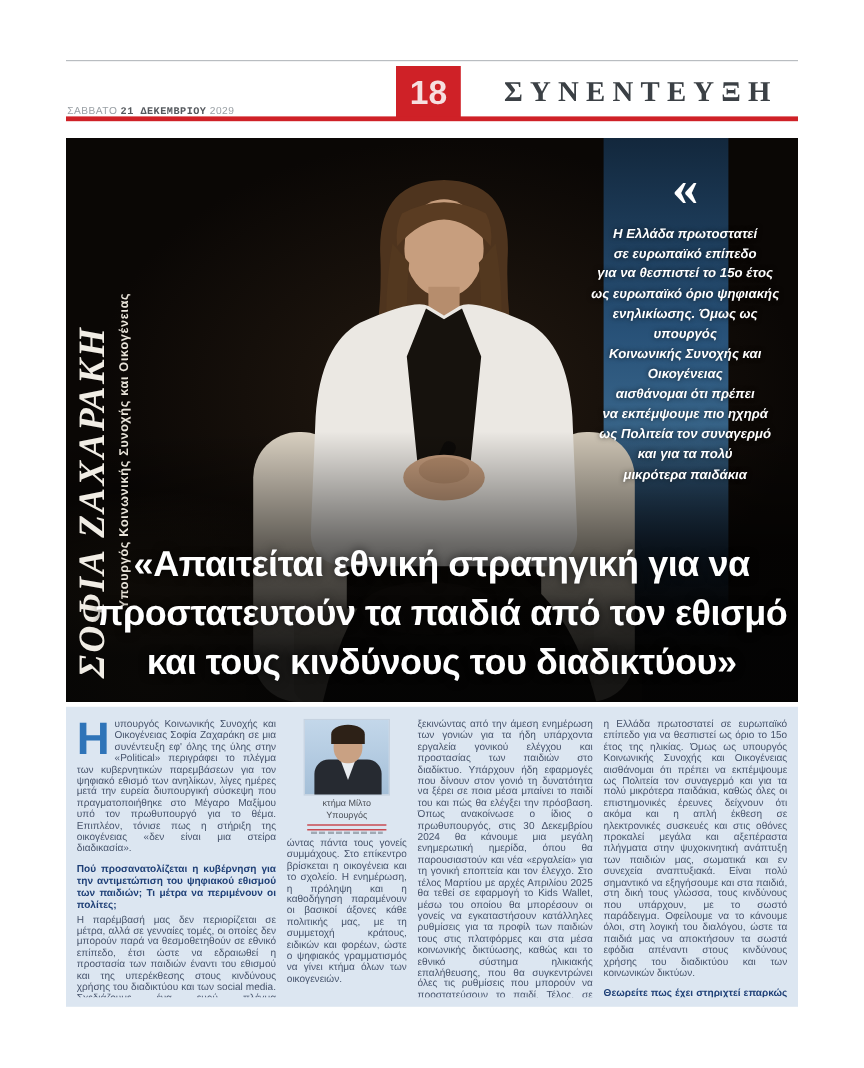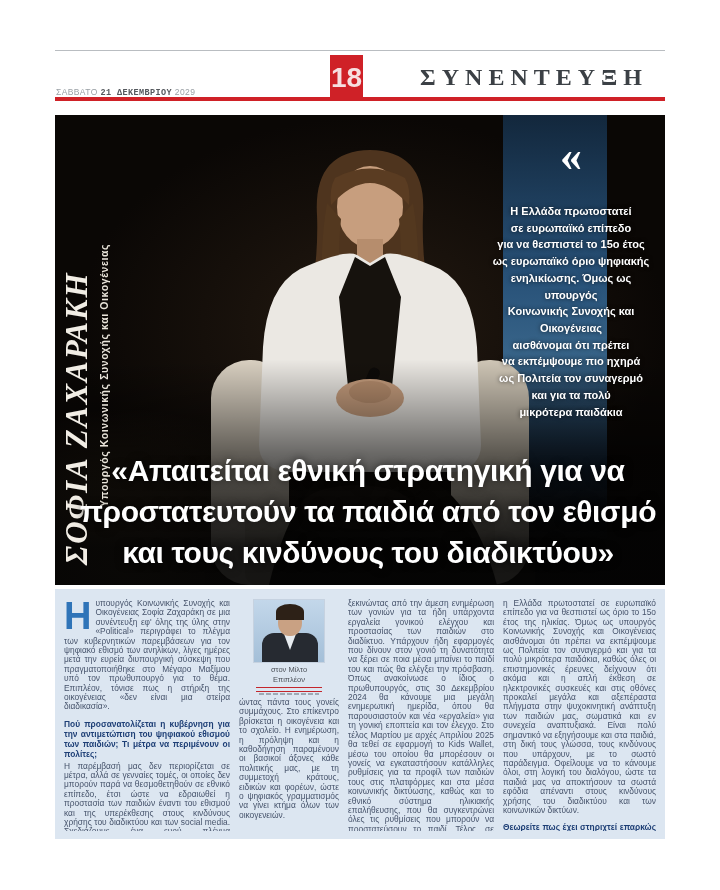--- a/index.html
+++ b/index.html
@@ -11,7 +11,7 @@
   .brand { position:absolute; left:55px; top:56px; font-size:27px; font-weight:700; letter-spacing:.5px; color:#c9262b; }
   .dateline { position:absolute; left:56px; top:87px; font-size:8.5px; color:#9aa0a5; letter-spacing:.4px; }
   .dateline b { color:#54585d;font-family:Liberation Mono, monospace; }
-  .pagenum-box { position:absolute; left:330px; top:55px; width:33px; height:45px; background:#cf2127;
+  .pagenum-box { position:absolute; left:330px; top:55px; width:54px; height:45px; background:#cf2127;
                  display:flex; align-items:center; justify-content:center;
                  color:#f6dfe0; font-size:28px; font-weight:700; }
   .section-title { position:absolute; right:72px; top:64px; font-family:"Liberation Serif", serif;

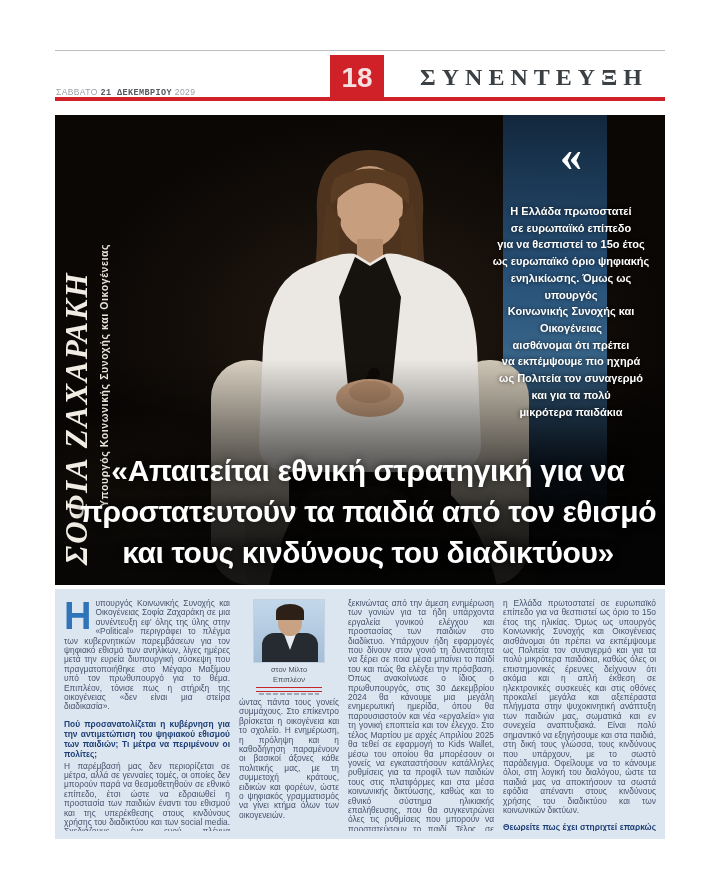--- a/index.html
+++ b/index.html
@@ -41,7 +41,7 @@
 
   .pull-quote { position:absolute; right:6px; top:20px; width:176px; text-align:center; color:#ffffff; }
   .quote-mark { font-size:44px; font-weight:800; line-height:1; font-family:"Liberation Serif", serif; }
-  .pull-quote-text { margin-top:24px; font-size:11px; font-weight:700; 
+  .pull-quote-text { margin-top:8px; font-size:11px; font-weight:700; font-style:italic;
                      line-height:1.52; white-space:pre-line; text-shadow:0 0 4px rgba(0,0,0,.7); }
 
   .headline { position:absolute; left:0; right:4px; bottom:12px; text-align:center; color:#ffffff;

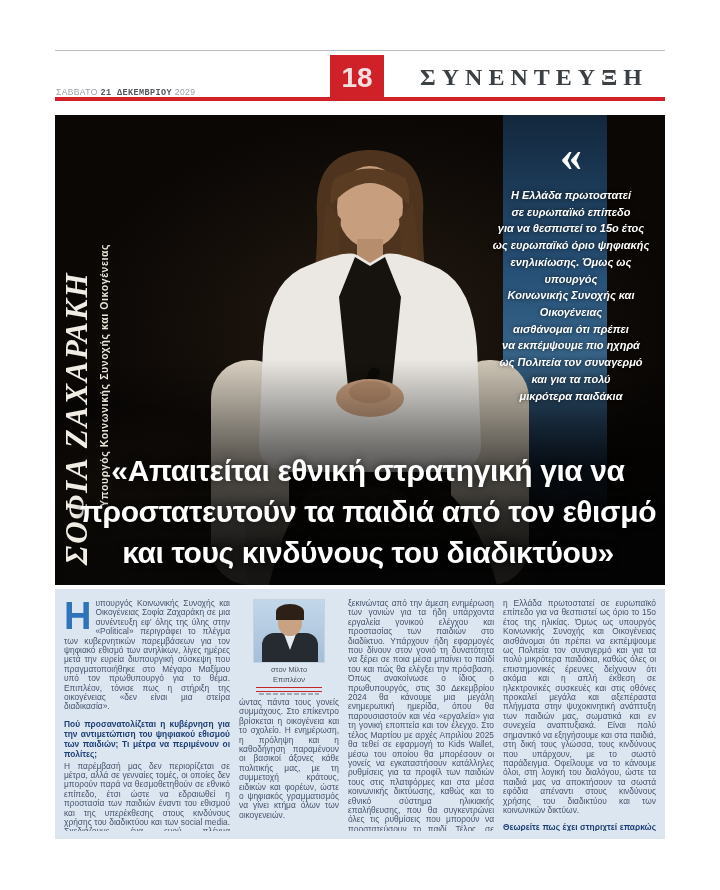--- a/index.html
+++ b/index.html
@@ -154,7 +154,7 @@
           <div class="p-hair"></div>
         </div>
         <div class="portrait-caption">
-          <div>στον Μίλτο</div>
+          <div>κτήμα Μίλτο</div>
           <div>Επιπλέον</div>
         </div>
         <div class="caption-rule"></div>

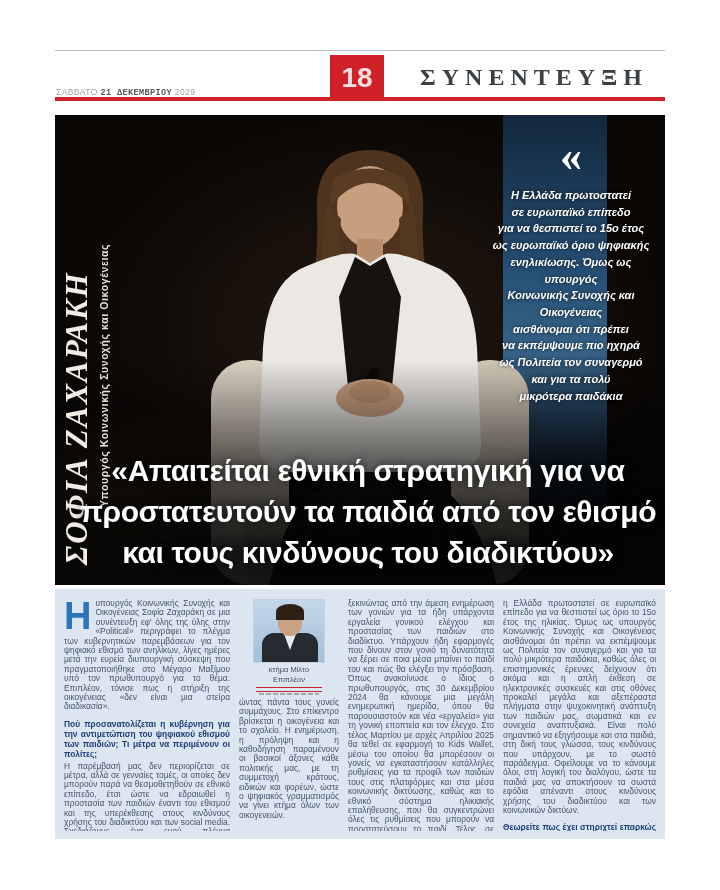--- a/index.html
+++ b/index.html
@@ -155,7 +155,7 @@
         </div>
         <div class="portrait-caption">
           <div>κτήμα Μίλτο</div>
-          <div>Επιπλέον</div>
+          <div>Υπουργός</div>
         </div>
         <div class="caption-rule"></div>
         <div class="caption-micro"></div>

